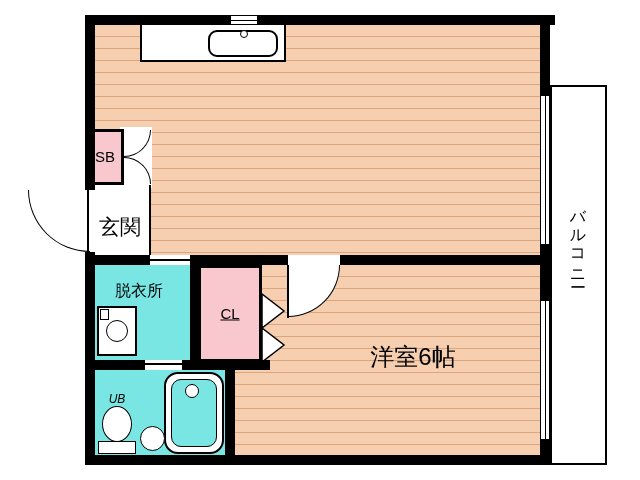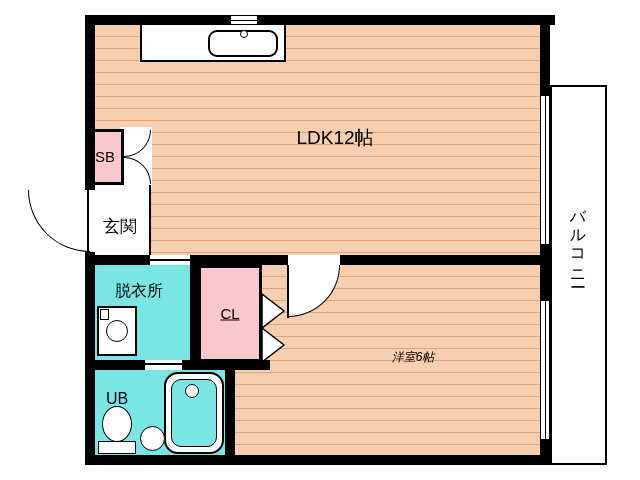--- a/index.html
+++ b/index.html
@@ -110,7 +110,6 @@
       <div class="mid-v"></div>
     </div>
 
-  <div class="label" style="left:335px;top:137px;font-size:19px;">LDK12帖</div>
   <div class="label" style="left:413px;top:357px;font-size:12px;font-style:italic;">洋室6帖</div>
   <div class="label vertical" style="left:578px;top:240px;font-size:16px;">バルコニー</div>
   <div class="label" style="left:120px;top:226px;font-size:17px;">玄関</div>

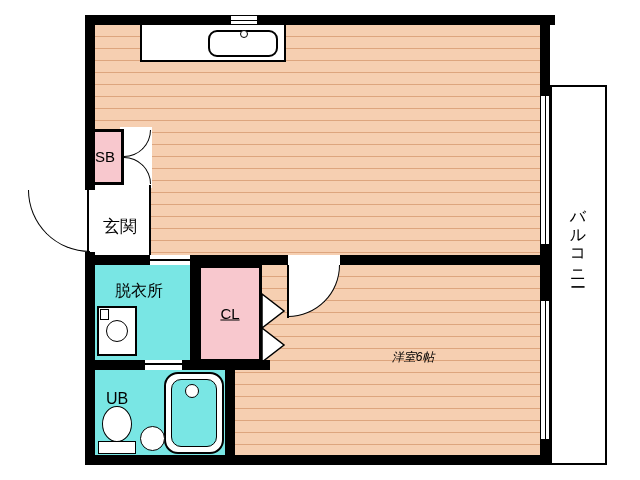--- a/index.html
+++ b/index.html
@@ -112,7 +112,7 @@
 
   <div class="label" style="left:413px;top:357px;font-size:12px;font-style:italic;">洋室6帖</div>
   <div class="label vertical" style="left:578px;top:240px;font-size:16px;">バルコニー</div>
-  <div class="label" style="left:120px;top:226px;font-size:17px;">玄関</div>
+  <div class="label" style="left:120px;top:226px;font-size:21px;">玄関</div>
   <div class="label" style="left:139px;top:291px;font-size:16px;">脱衣所</div>
   <div class="label" style="left:230px;top:313px;font-size:15px;text-decoration:underline;">CL</div>
   <div class="label" style="left:105px;top:156px;font-size:15px;">SB</div>

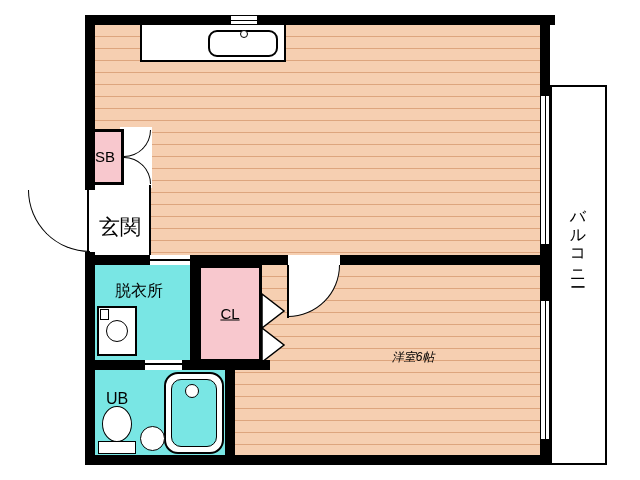--- a/index.html
+++ b/index.html
@@ -110,7 +110,7 @@
       <div class="mid-v"></div>
     </div>
 
-  <div class="label" style="left:413px;top:357px;font-size:12px;font-style:italic;">洋室6帖</div>
+  <div class="label" style="left:413px;top:357px;font-size:24px;">洋室6帖</div>
   <div class="label vertical" style="left:578px;top:240px;font-size:16px;">バルコニー</div>
   <div class="label" style="left:120px;top:226px;font-size:21px;">玄関</div>
   <div class="label" style="left:139px;top:291px;font-size:16px;">脱衣所</div>

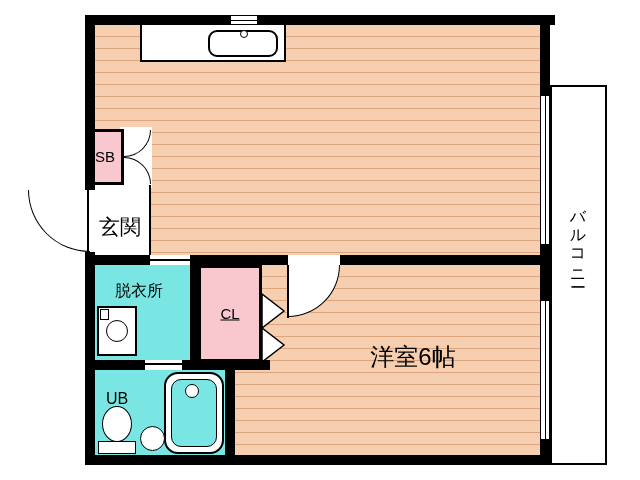--- a/index.html
+++ b/index.html
@@ -116,7 +116,7 @@
   <div class="label" style="left:139px;top:291px;font-size:16px;">脱衣所</div>
   <div class="label" style="left:230px;top:313px;font-size:15px;text-decoration:underline;">CL</div>
   <div class="label" style="left:105px;top:156px;font-size:15px;">SB</div>
-  <div class="label" style="left:117px;top:399px;font-size:16px;">UB</div>
+  <div class="label" style="left:117px;top:399px;font-size:12px;font-style:italic;">UB</div>
 
 </div>
 

